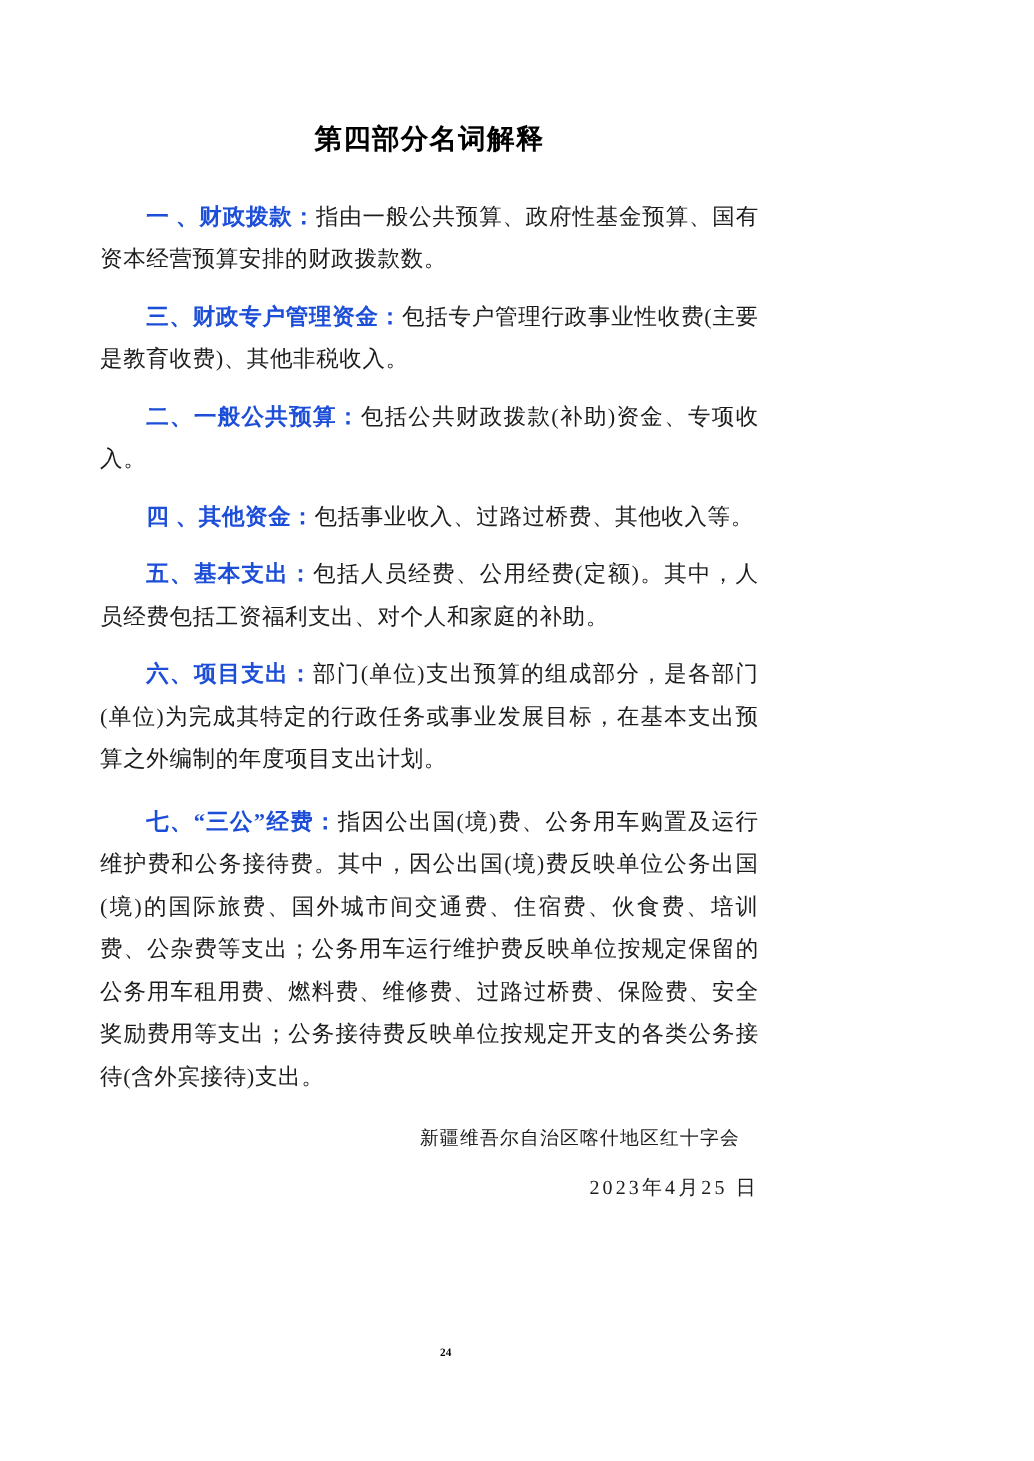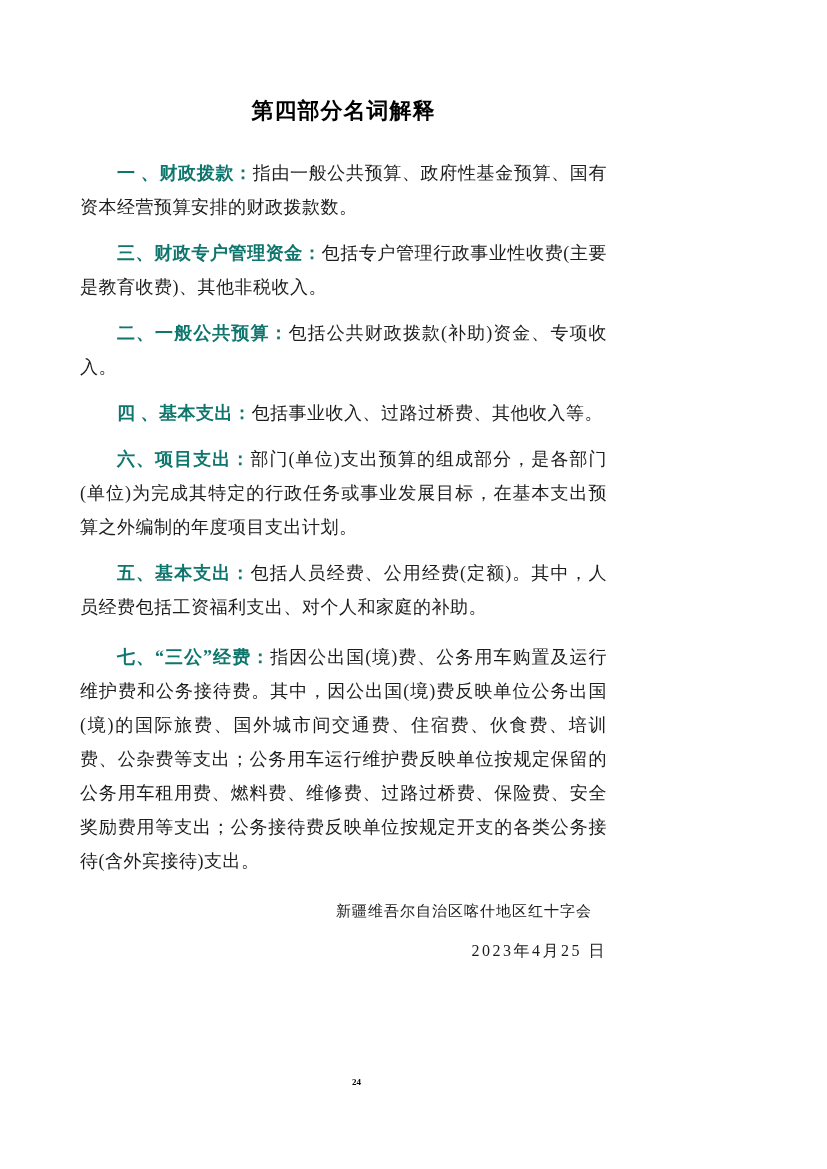--- a/index.html
+++ b/index.html
@@ -43,7 +43,7 @@
   }
   .para b {
     font-weight: 700;
-    color: #0f766e;
+    color: #1d4ed8;
   }
   .footer-sign {
     margin-top: 16px;

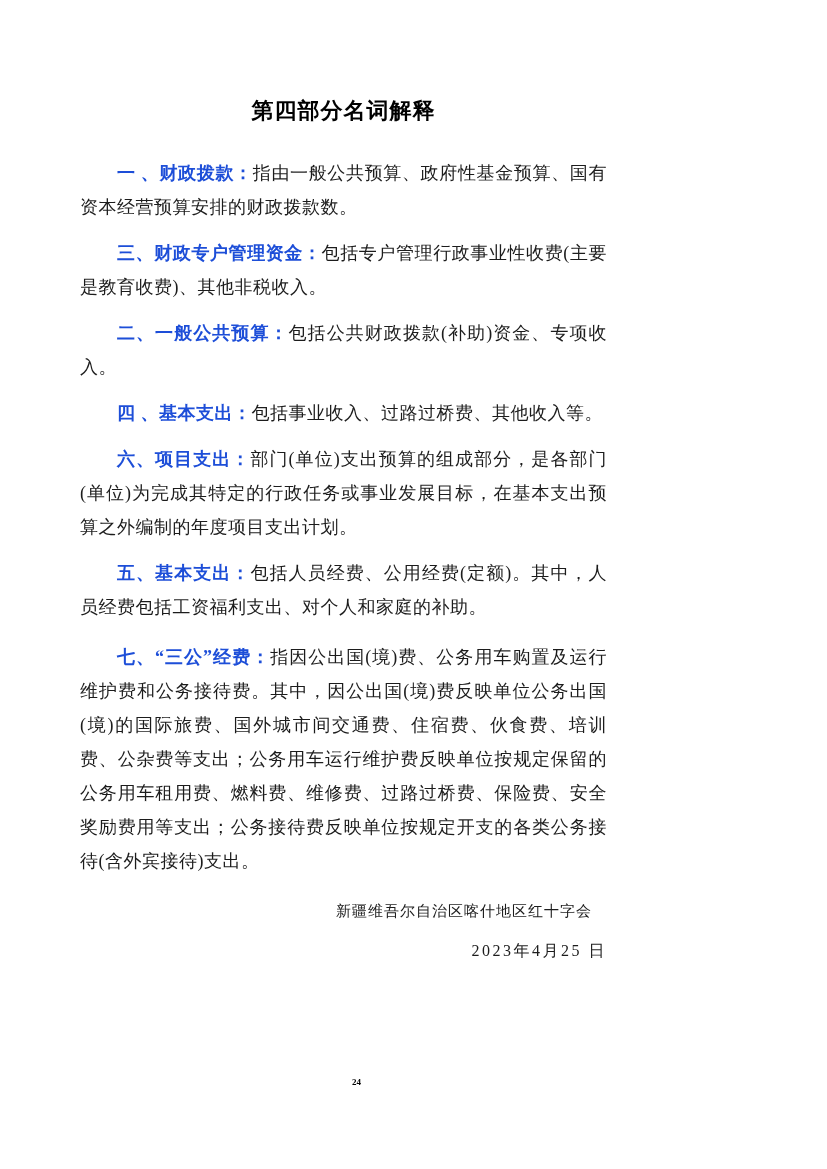--- a/index.html
+++ b/index.html
@@ -86,7 +86,7 @@
 
     <p class="para"><b>二、一般公共预算：</b><span>包括公共财政拨款(补助)资金、专项收入。</span></p>
 
-    <p class="para"><b>四 、基本支出：</b><span>包括事业收入、过路过桥费、其他收入等。</span></p>
+    <p class="para"><b>四 、其他资金：</b><span>包括事业收入、过路过桥费、其他收入等。</span></p>
 
     <p class="para"><b>六、项目支出：</b><span>部门(单位)支出预算的组成部分，是各部门(单位)为完成其特定的行政任务或事业发展目标，在基本支出预算之外编制的年度项目支出计划。</span></p>
 

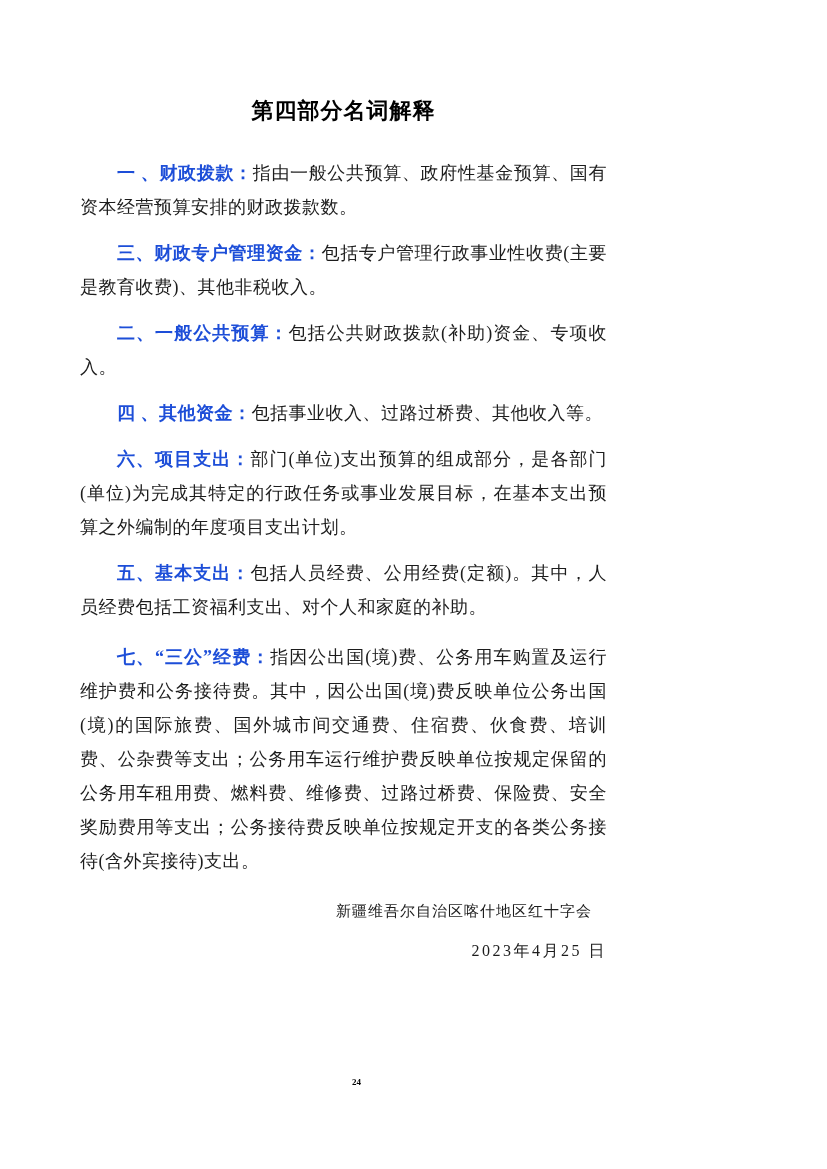--- a/index.html
+++ b/index.html
@@ -88,9 +88,9 @@
 
     <p class="para"><b>四 、其他资金：</b><span>包括事业收入、过路过桥费、其他收入等。</span></p>
 
+    <p class="para"><b>五、基本支出：</b><span>包括人员经费、公用经费(定额)。其中，人员经费包括工资福利支出、对个人和家庭的补助。</span></p>
+
     <p class="para"><b>六、项目支出：</b><span>部门(单位)支出预算的组成部分，是各部门(单位)为完成其特定的行政任务或事业发展目标，在基本支出预算之外编制的年度项目支出计划。</span></p>
-
-    <p class="para"><b>五、基本支出：</b><span>包括人员经费、公用经费(定额)。其中，人员经费包括工资福利支出、对个人和家庭的补助。</span></p>
 
     <p class="para gap"><b>七、“三公”经费：</b><span>指因公出国(境)费、公务用车购置及运行维护费和公务接待费。其中，因公出国(境)费反映单位公务出国(境)的国际旅费、国外城市间交通费、住宿费、伙食费、培训费、公杂费等支出；公务用车运行维护费反映单位按规定保留的公务用车租用费、燃料费、维修费、过路过桥费、保险费、安全奖励费用等支出；公务接待费反映单位按规定开支的各类公务接待(含外宾接待)支出。</span></p>
 

